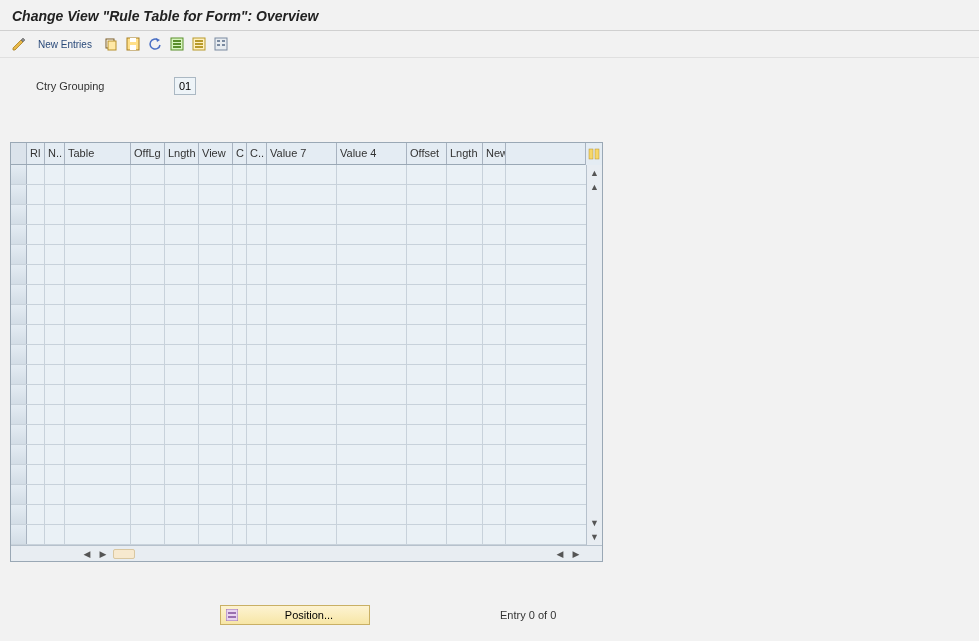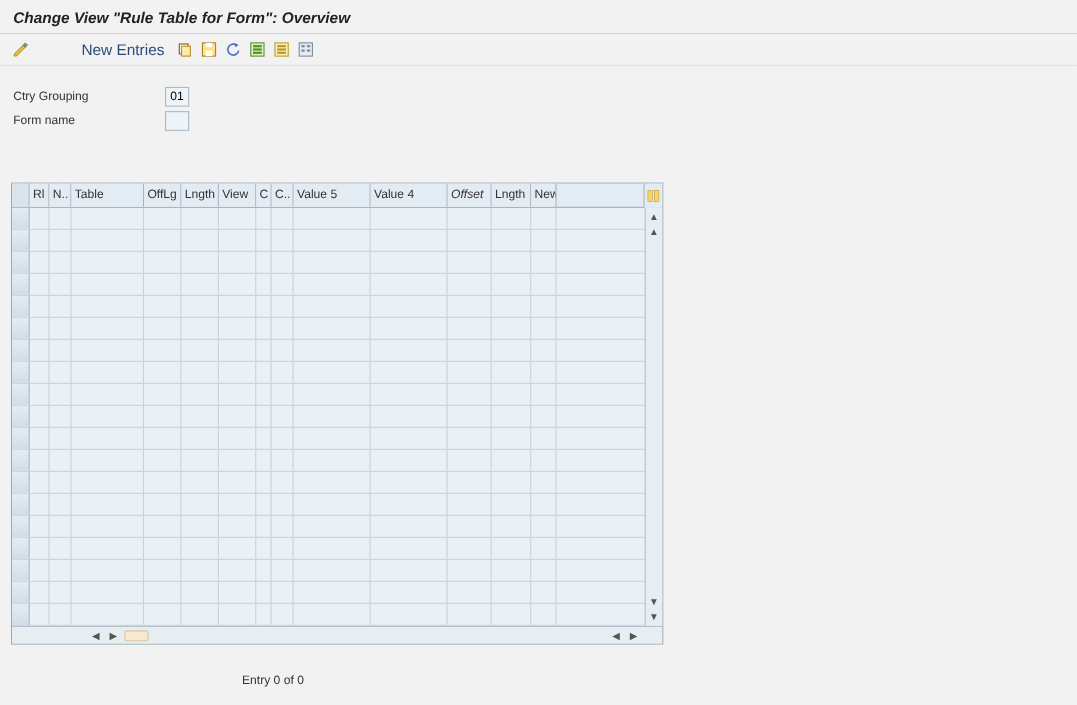--- a/index.html
+++ b/index.html
@@ -42,10 +42,9 @@
     }
     .toolbar .tb-btn {
       padding: 2px 6px;
-      font-size: 14px;
+      font-size: 10px;
       color: #2a4a7a;
       cursor: pointer;
-      margin-left: 36px;
     }
     .watermark {
       position: absolute;

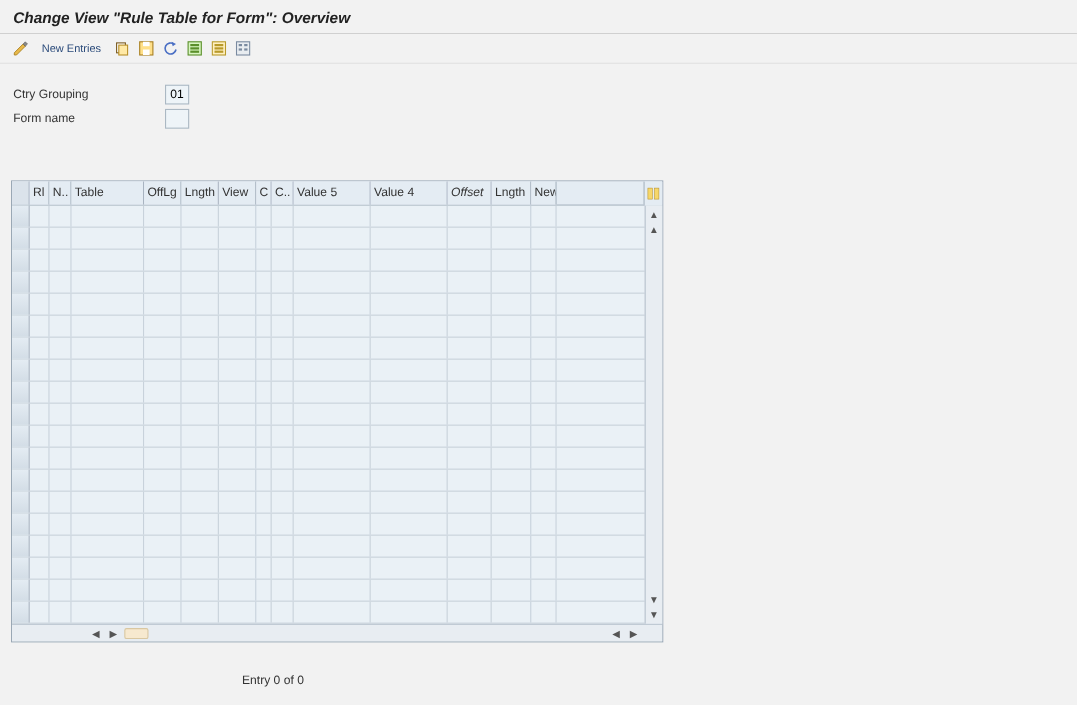--- a/index.html
+++ b/index.html
@@ -58,6 +58,7 @@
     }
     .form-area {
       padding: 18px 10px 8px 10px;
+      margin-left: 24px;
     }
     .form-row {
       display: flex;

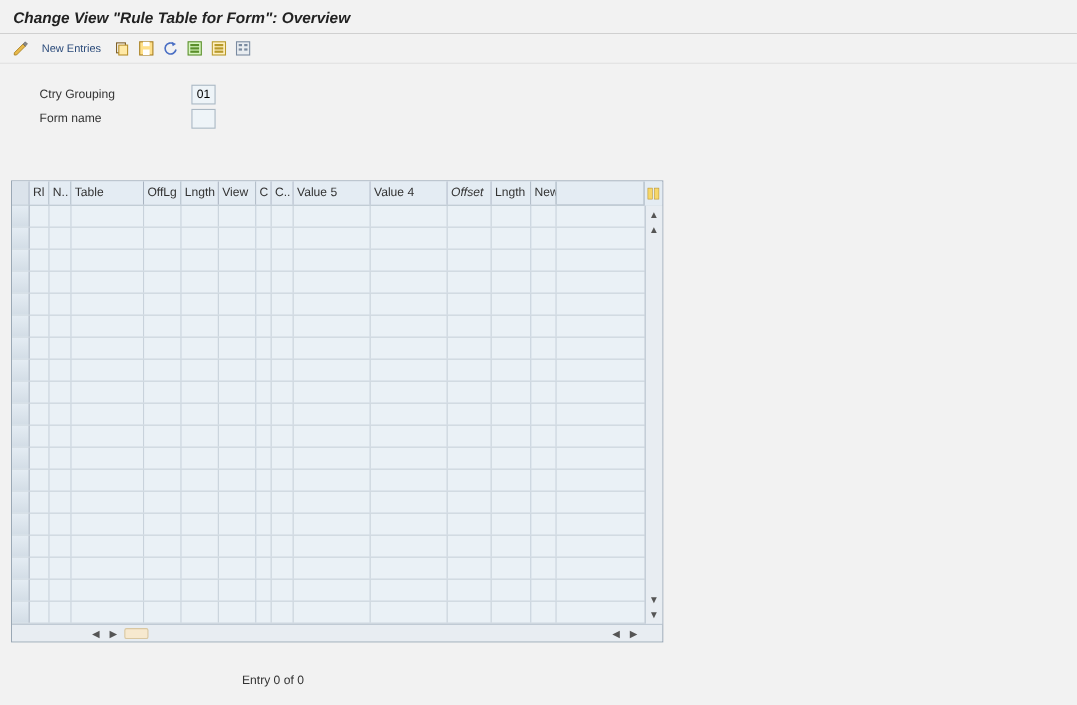--- a/index.html
+++ b/index.html
@@ -271,10 +271,6 @@
   <div class="form-row">
     <span class="form-label">Ctry Grouping</span>
     <input class="form-field" value="01" style="">
-  </div>
-  <div class="form-row">
-    <span class="form-label">Form name</span>
-    <input class="form-field form-field-wide" value="" style="">
   </div>
 </div>
 

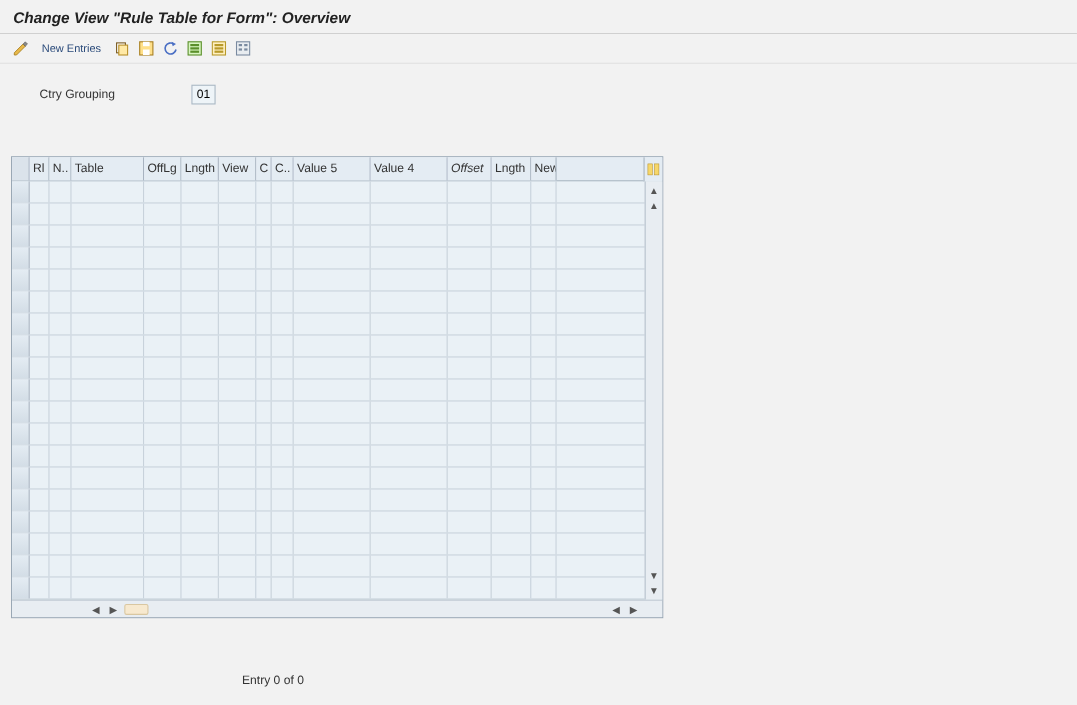--- a/index.html
+++ b/index.html
@@ -285,7 +285,7 @@
       <div class="cell" style="width: 34px; flex: 0 0 34px;">View</div>
       <div class="cell" style="width: 14px; flex: 0 0 14px;">C</div>
       <div class="cell" style="width: 20px; flex: 0 0 20px;">C..</div>
-      <div class="cell" style="width: 70px; flex: 0 0 70px;">Value 5</div>
+      <div class="cell" style="width: 70px; flex: 0 0 70px;">Value 7</div>
       <div class="cell" style="width: 70px; flex: 0 0 70px;">Value 4</div>
       <div class="cell" style="width: 40px; flex: 0 0 40px; font-style: italic;">Offset</div>
       <div class="cell" style="width: 36px; flex: 0 0 36px;">Lngth</div>

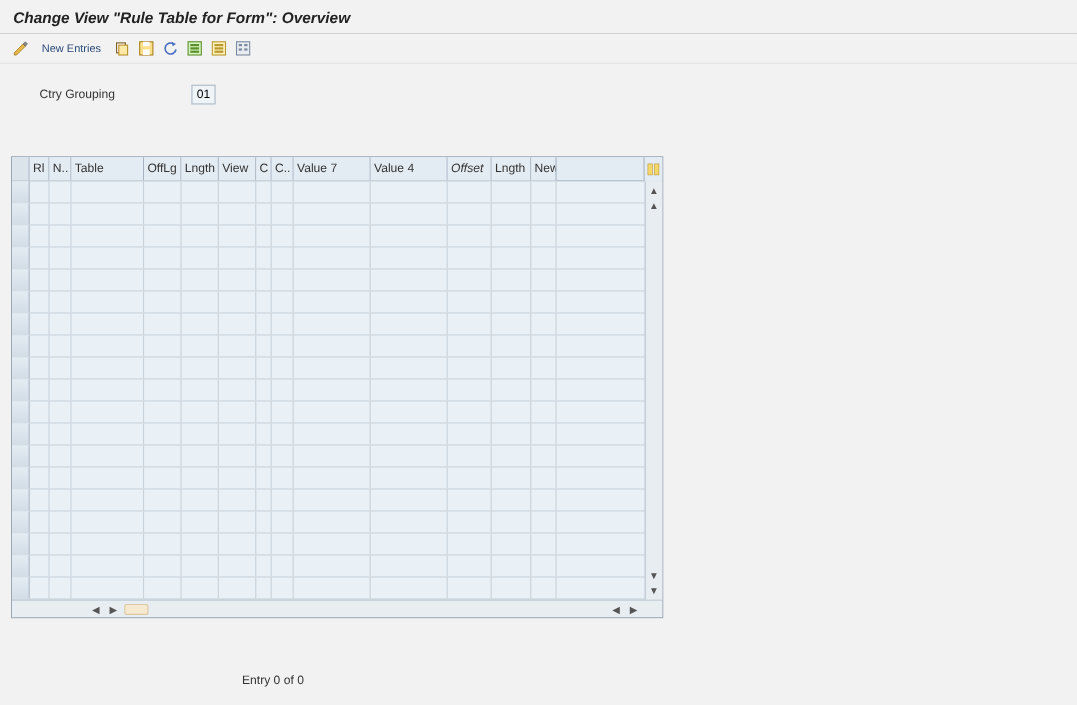--- a/index.html
+++ b/index.html
@@ -287,7 +287,7 @@
       <div class="cell" style="width: 20px; flex: 0 0 20px;">C..</div>
       <div class="cell" style="width: 70px; flex: 0 0 70px;">Value 7</div>
       <div class="cell" style="width: 70px; flex: 0 0 70px;">Value 4</div>
-      <div class="cell" style="width: 40px; flex: 0 0 40px; font-style: italic;">Offset</div>
+      <div class="cell" style="width: 40px; flex: 0 0 40px;">Offset</div>
       <div class="cell" style="width: 36px; flex: 0 0 36px;">Lngth</div>
       <div class="cell" style="width: 23px; flex: 0 0 23px;">New</div>
     </div>

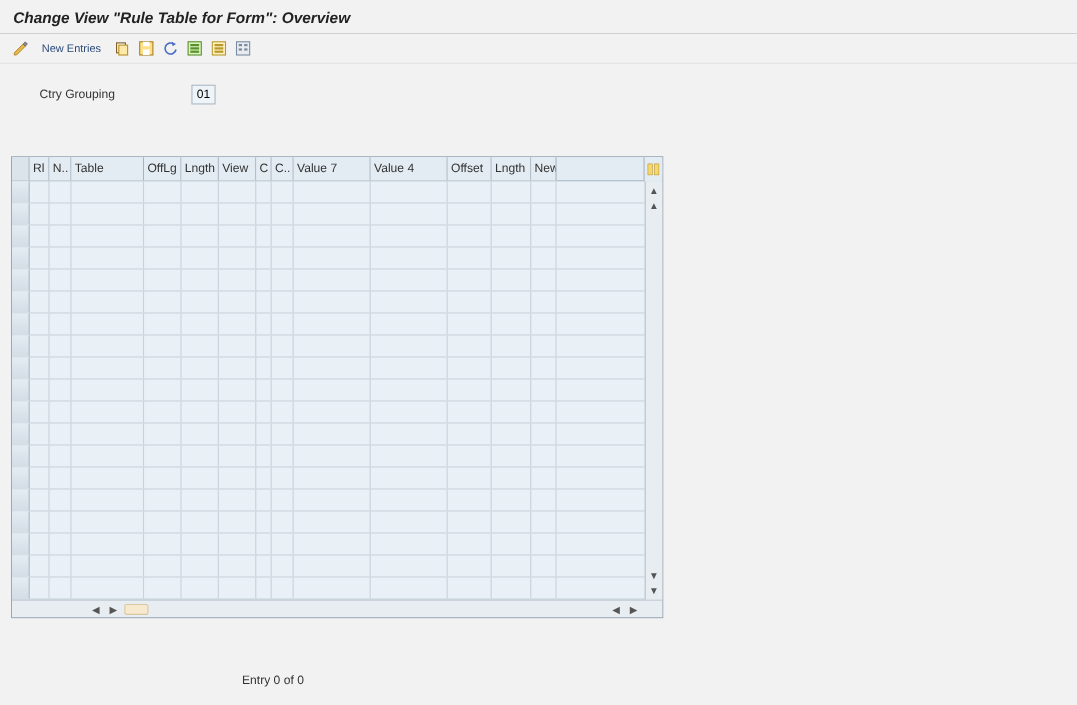--- a/index.html
+++ b/index.html
@@ -630,6 +630,16 @@
 </div>
 
 <div class="footer-bar">
+  <div class="position-btn">
+    <span class="pos-icon">
+      <svg width="12" height="12">
+          <rect x="0" y="0" width="12" height="12" fill="#e8d4f0" stroke="#9a6fb0"></rect>
+          <rect x="2" y="3" width="8" height="2" fill="#9a6fb0"></rect>
+          <rect x="2" y="7" width="8" height="2" fill="#9a6fb0"></rect>
+        </svg>
+    </span>
+    <span style="flex:1; text-align:center;">Position...</span>
+  </div>
   <span class="entry-text">Entry 0 of 0</span>
 </div>
 

